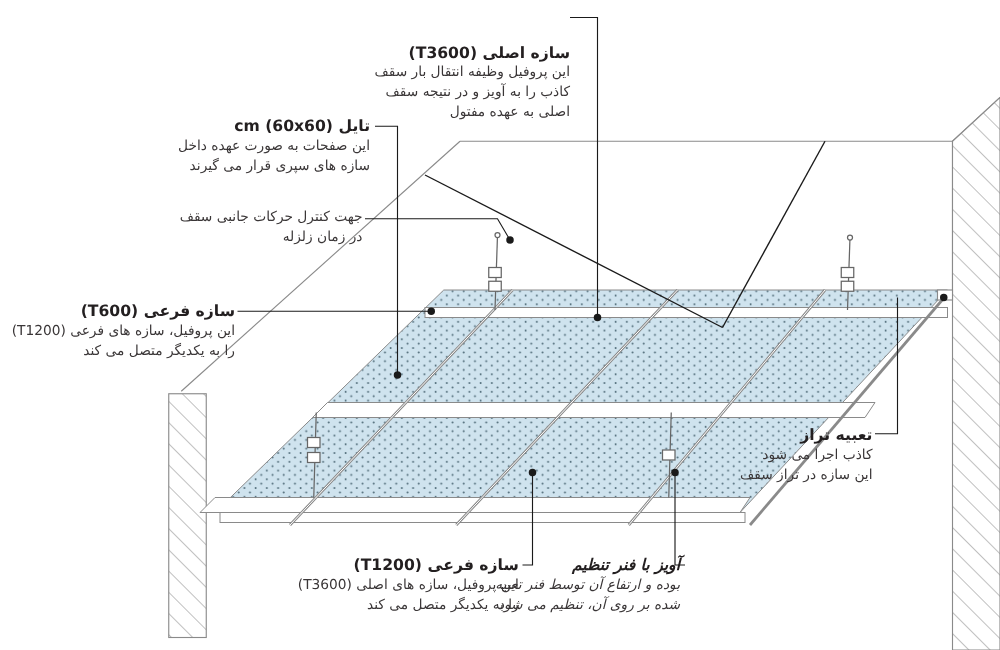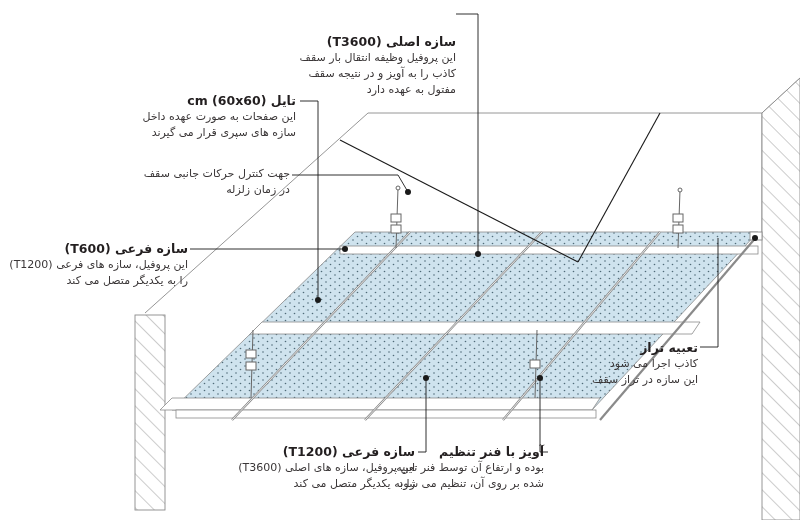--- a/index.html
+++ b/index.html
@@ -111,7 +111,7 @@
   <span class="title">سازه اصلی (T3600)</span>
   <span class="desc">این پروفیل وظیفه انتقال بار سقف</span>
   <span class="desc">کاذب را به آویز و در نتیجه سقف</span>
-  <span class="desc">مفتول به عهده دارد</span>
+  <span class="desc">اصلی به عهده مفتول</span>
 </div>
 
 <div class="label" style="right:504px; top:92px;">

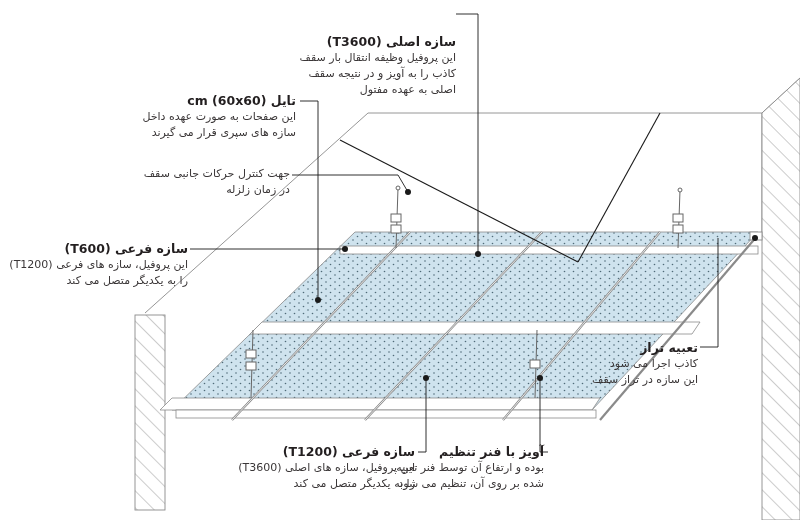--- a/index.html
+++ b/index.html
@@ -143,7 +143,7 @@
   <span class="desc">را به یکدیگر متصل می کند</span>
 </div>
 
-<div class="label" style="right:256px; top:443px;">
+<div class="label" style="right:256px; top:443px;font-style:italic;">
   <span class="title">آویز با فنر تنظیم</span>
   <span class="desc">بوده و ارتفاع آن توسط فنر تعبیه</span>
   <span class="desc">شده بر روی آن، تنظیم می شود</span>

